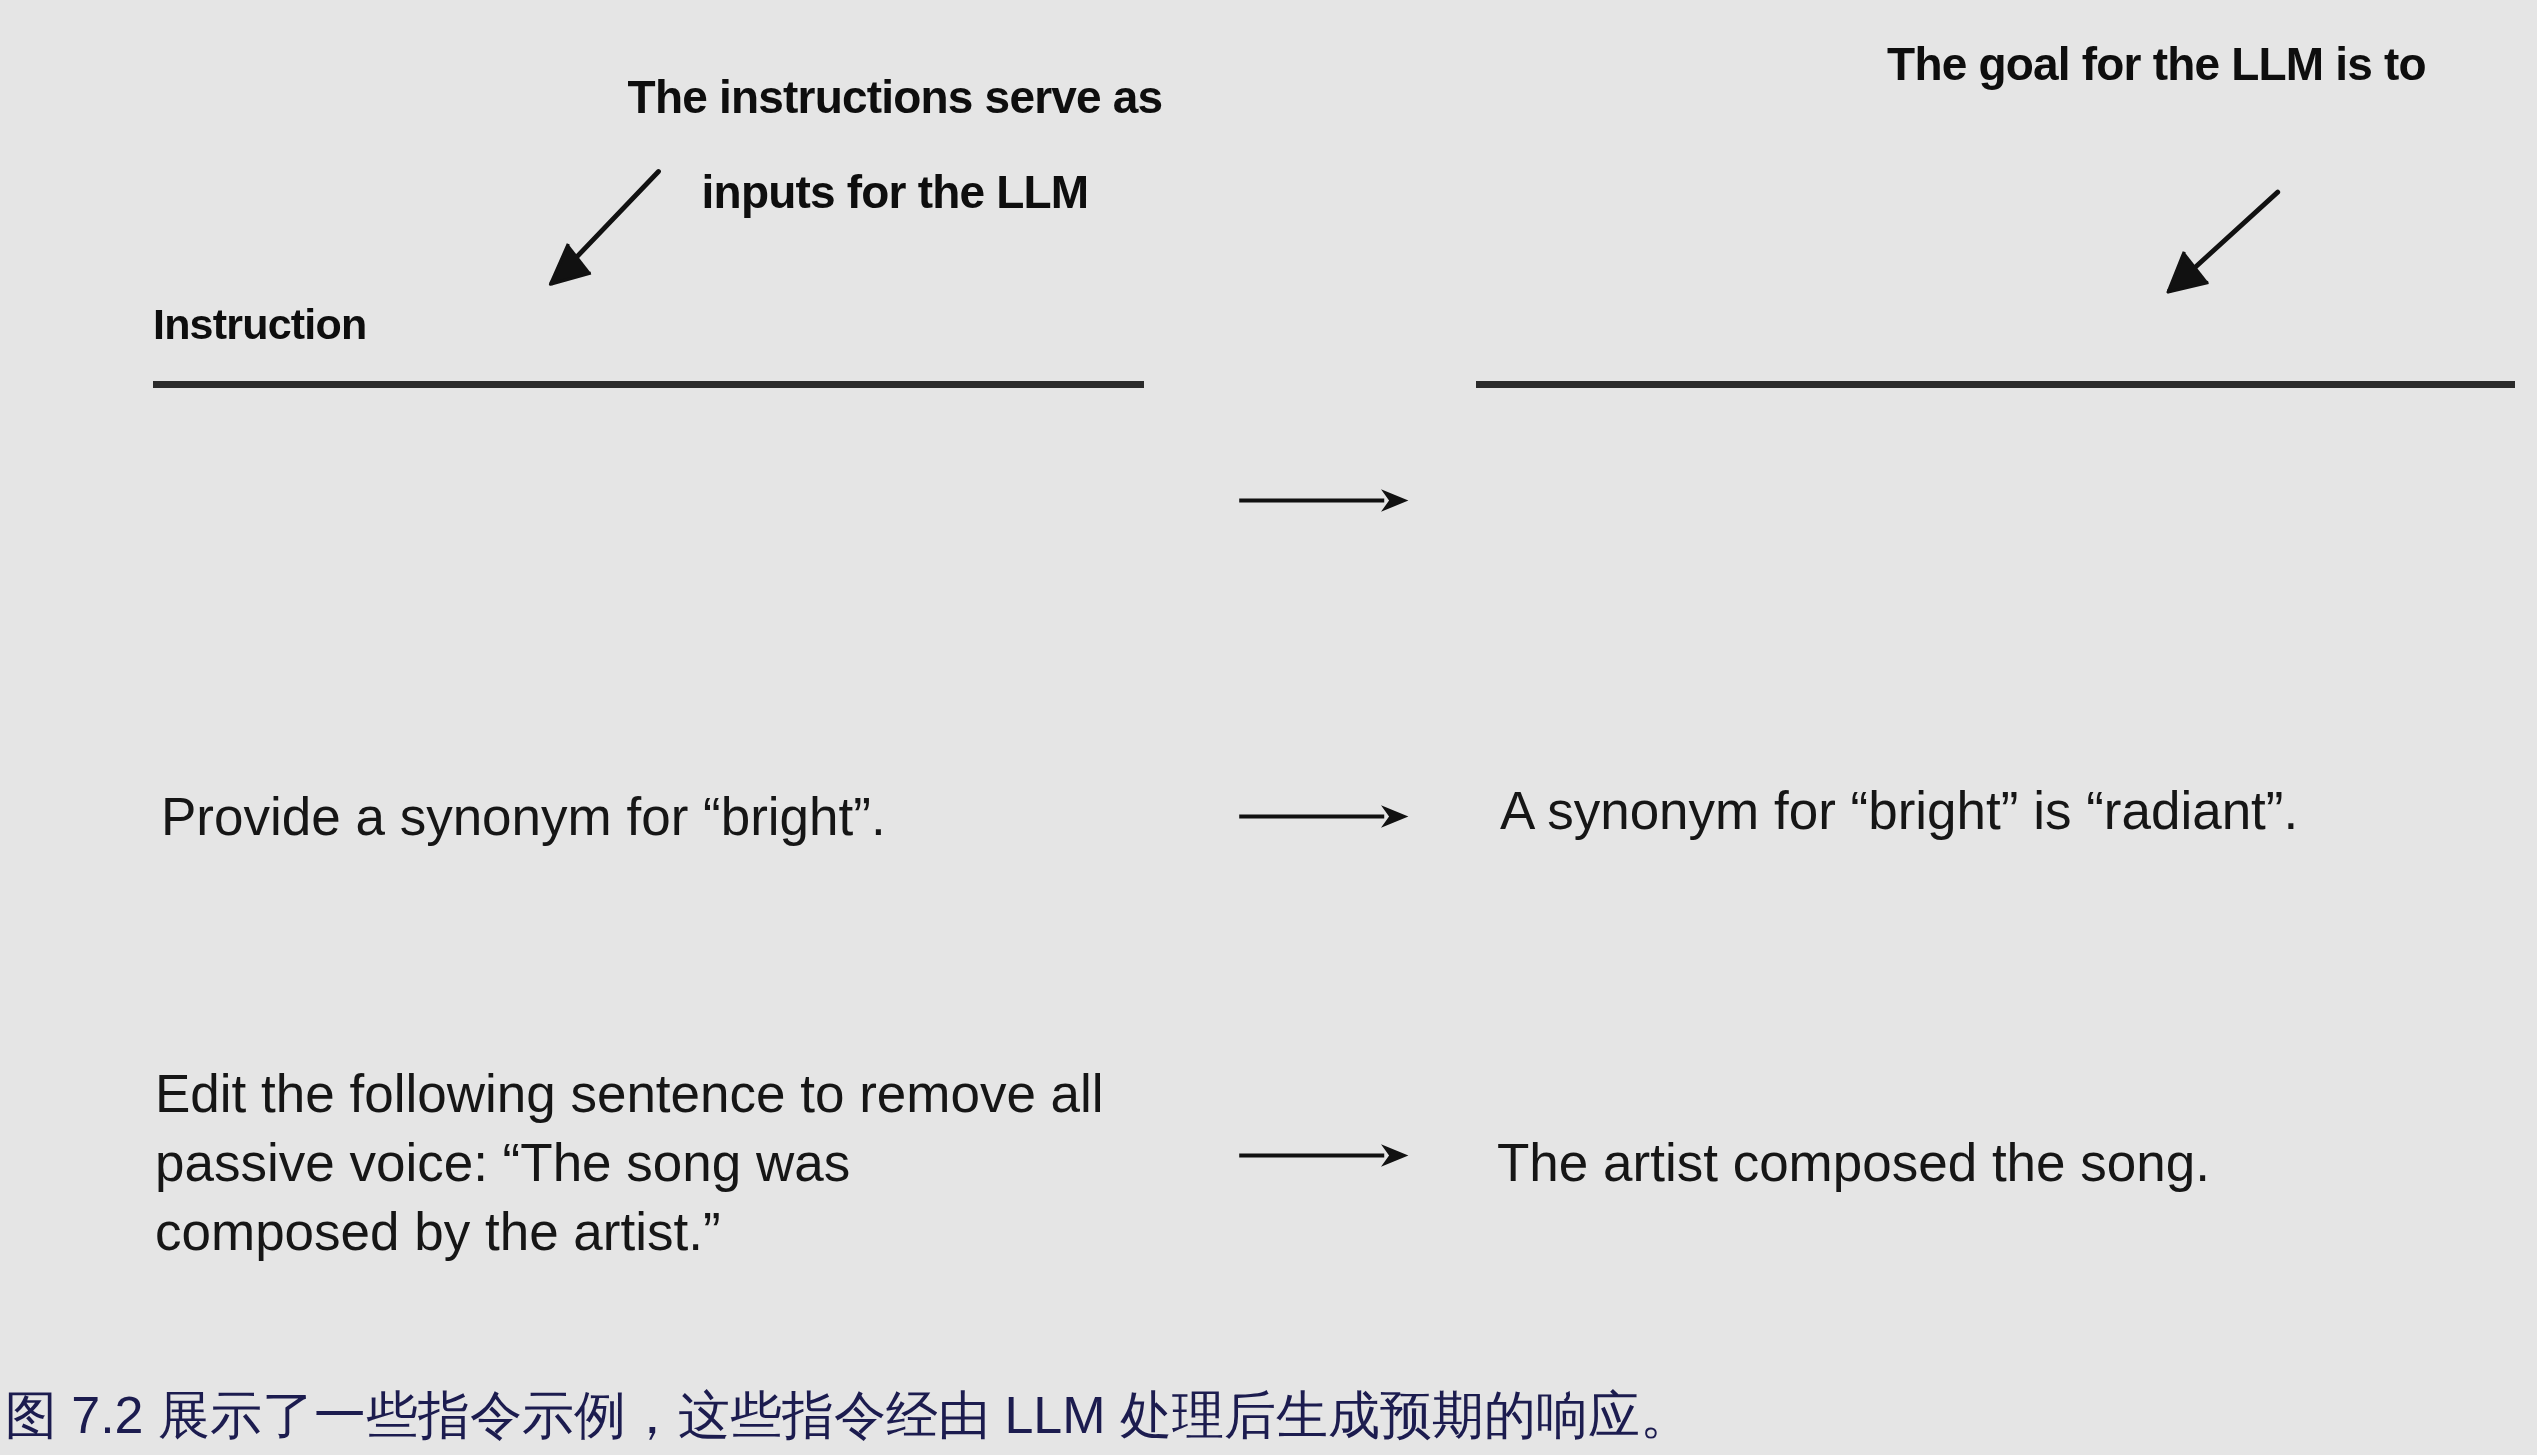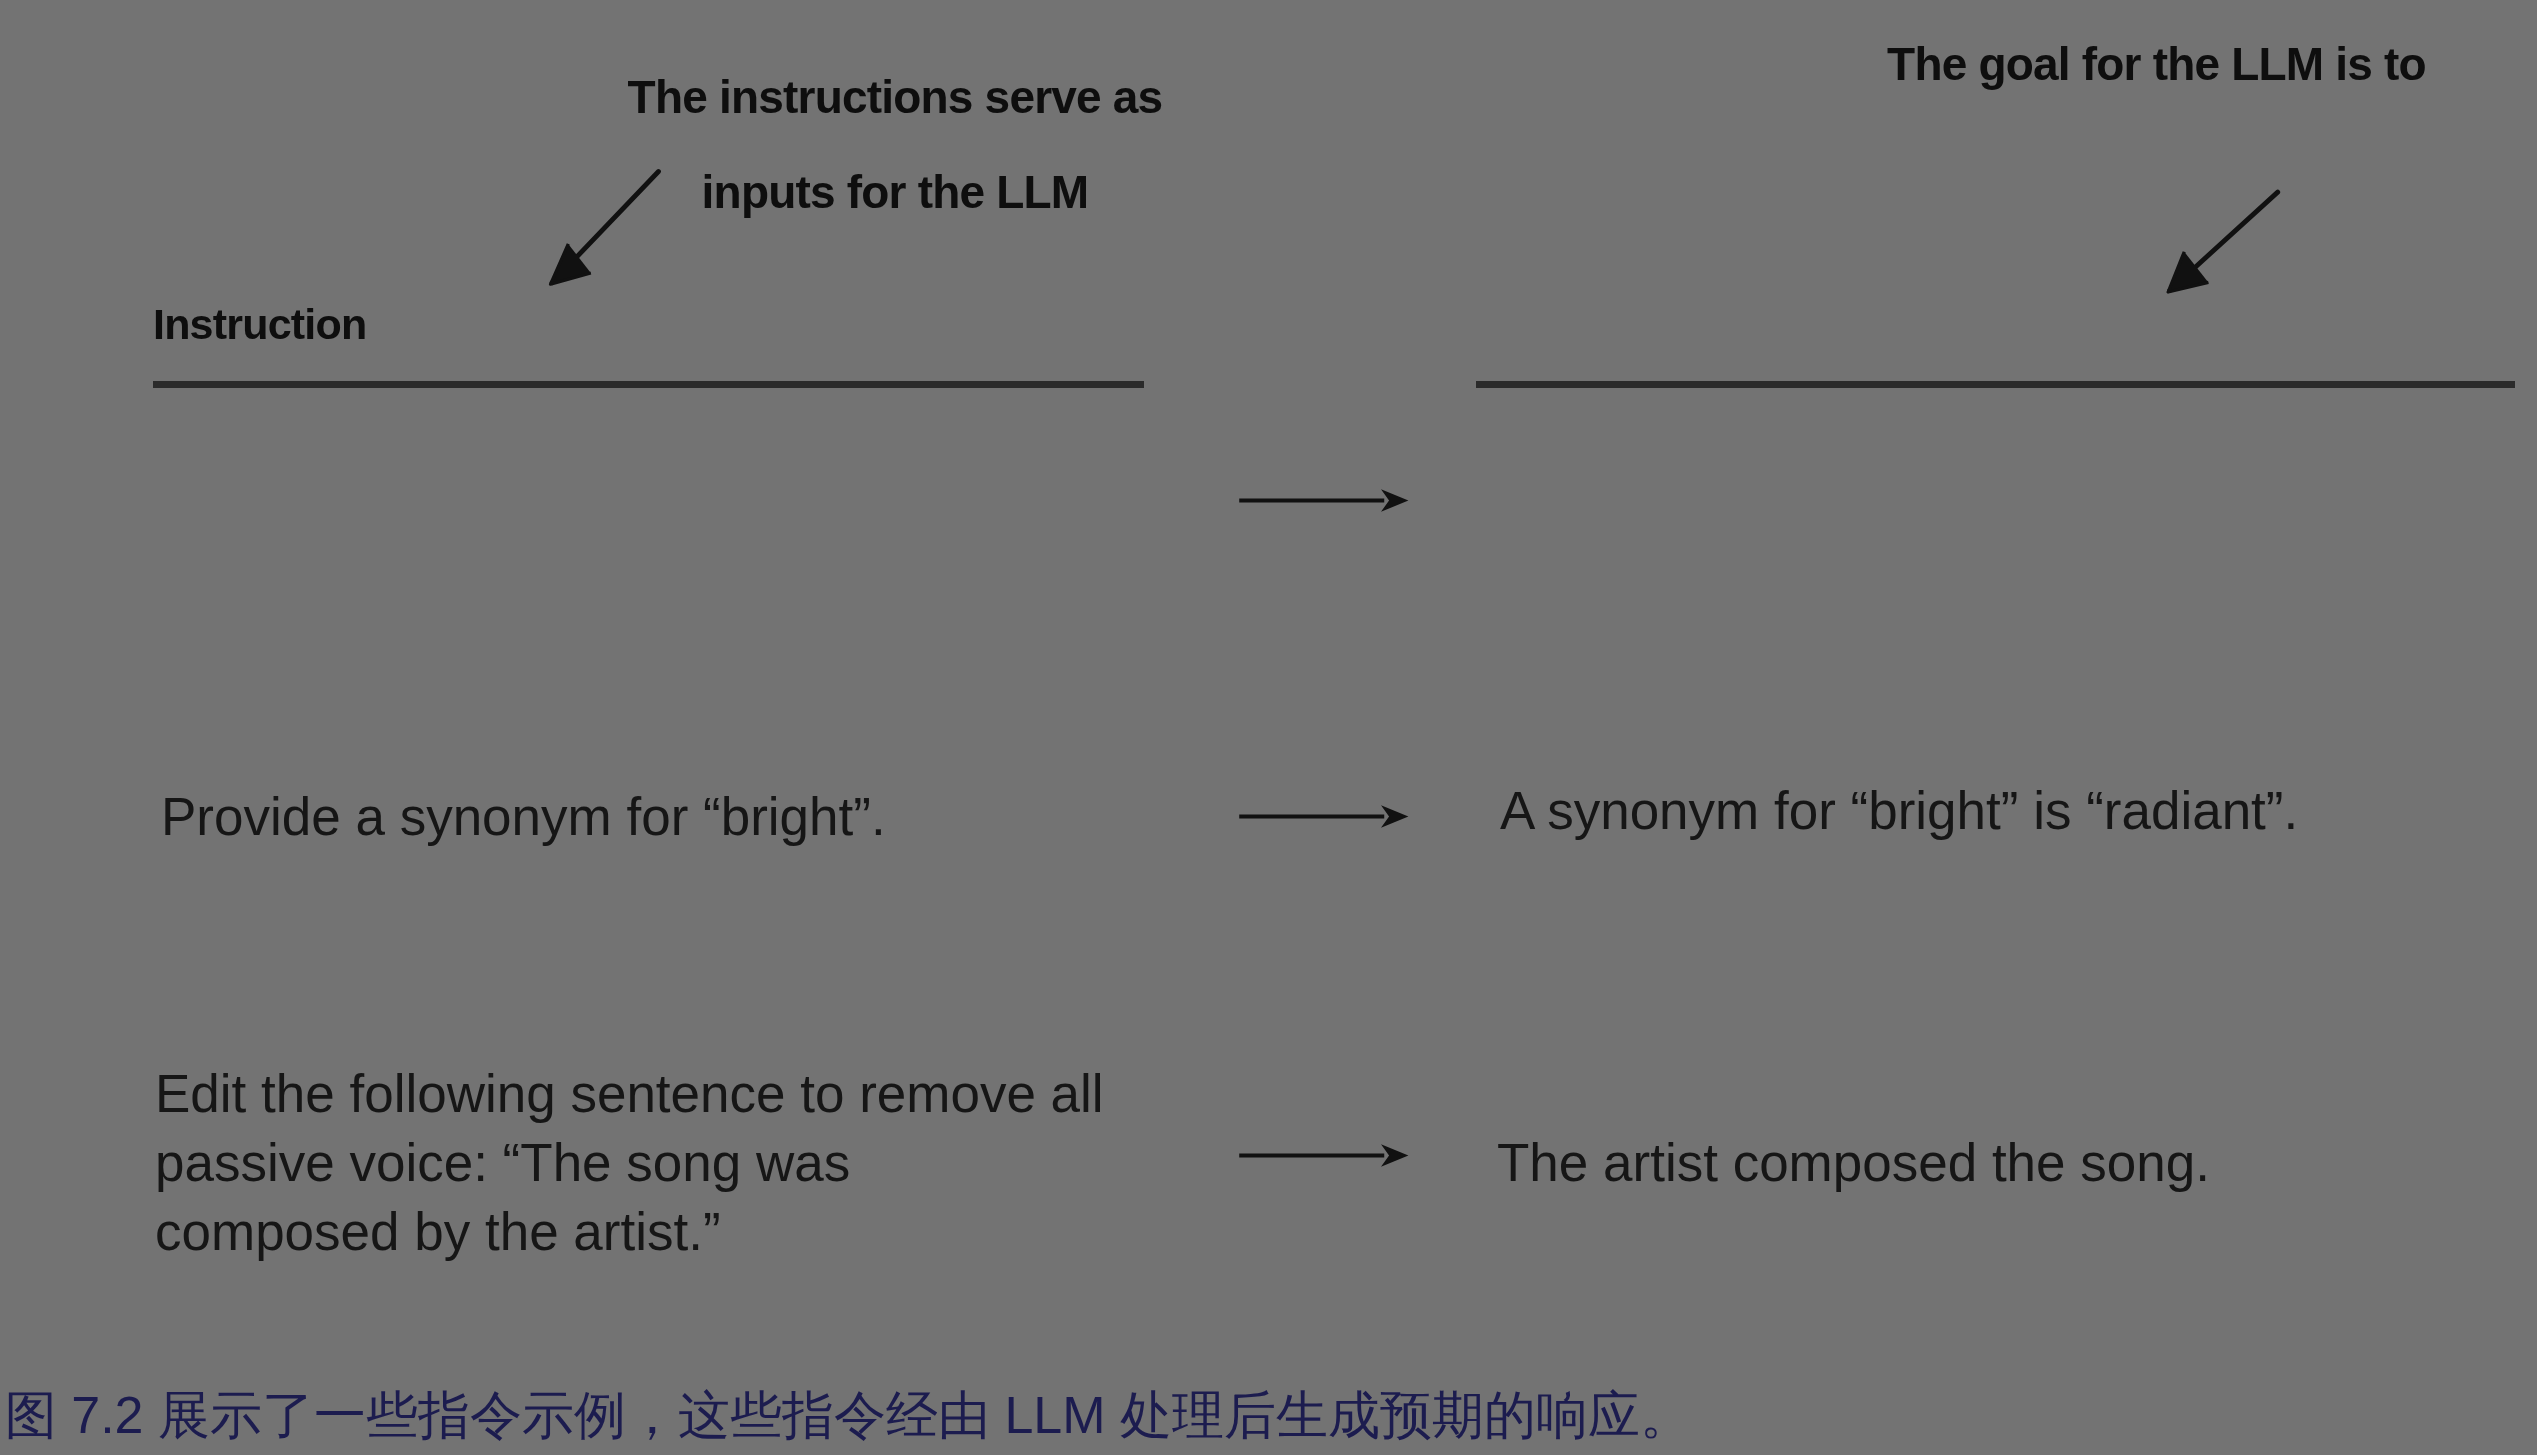--- a/index.html
+++ b/index.html
@@ -10,7 +10,7 @@
     position: relative;
     width: 2538px;
     height: 1455px;
-    background: #737373;
+    background: #e5e5e5;
     overflow: hidden;
     color: #131313;
   }

